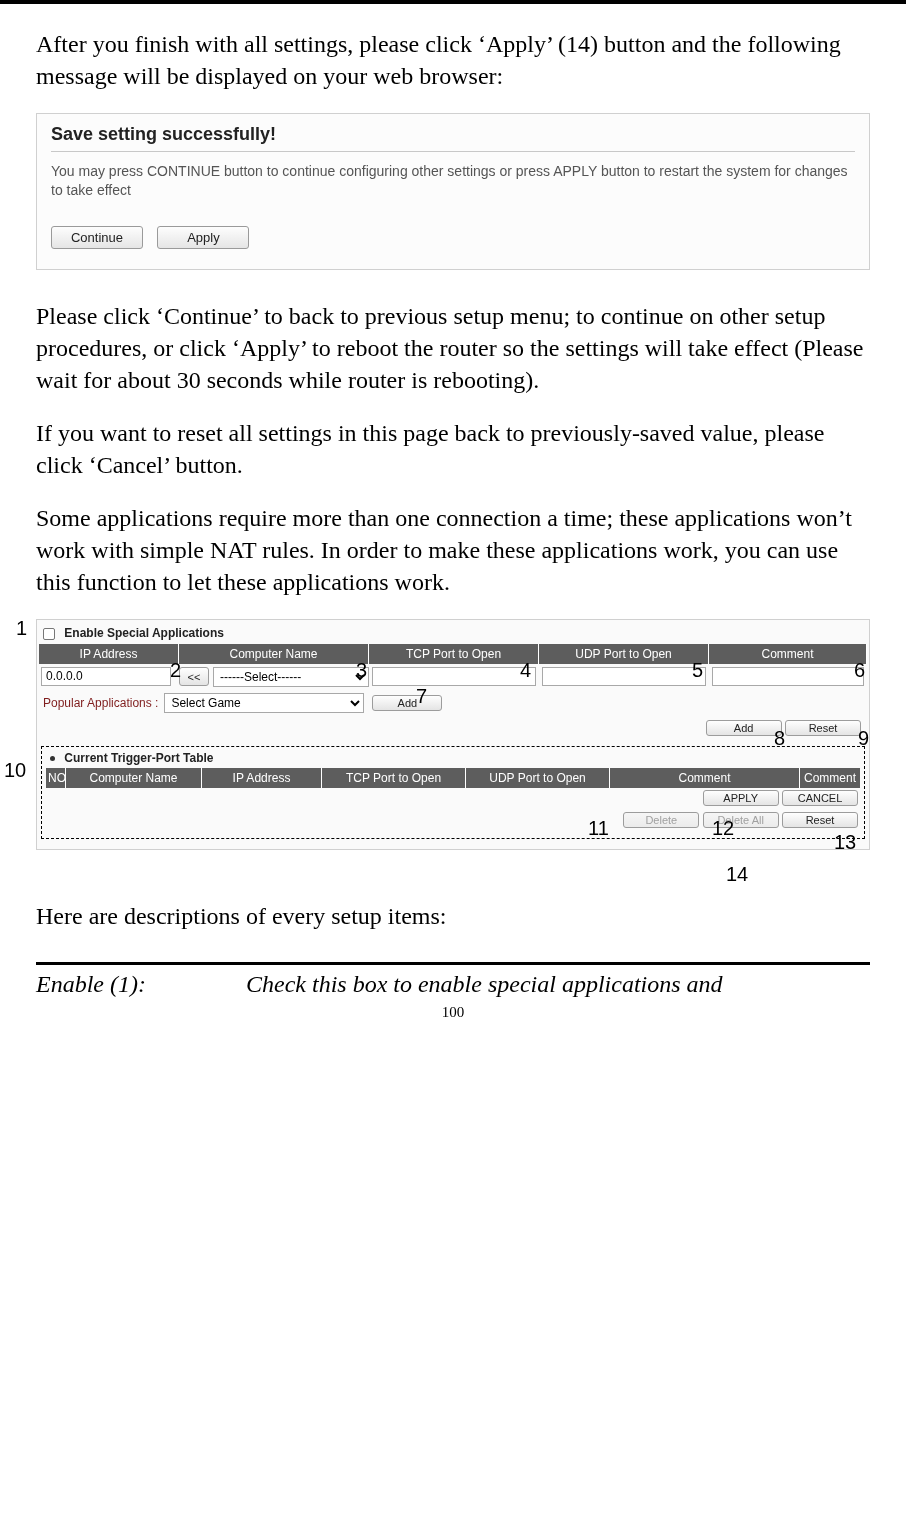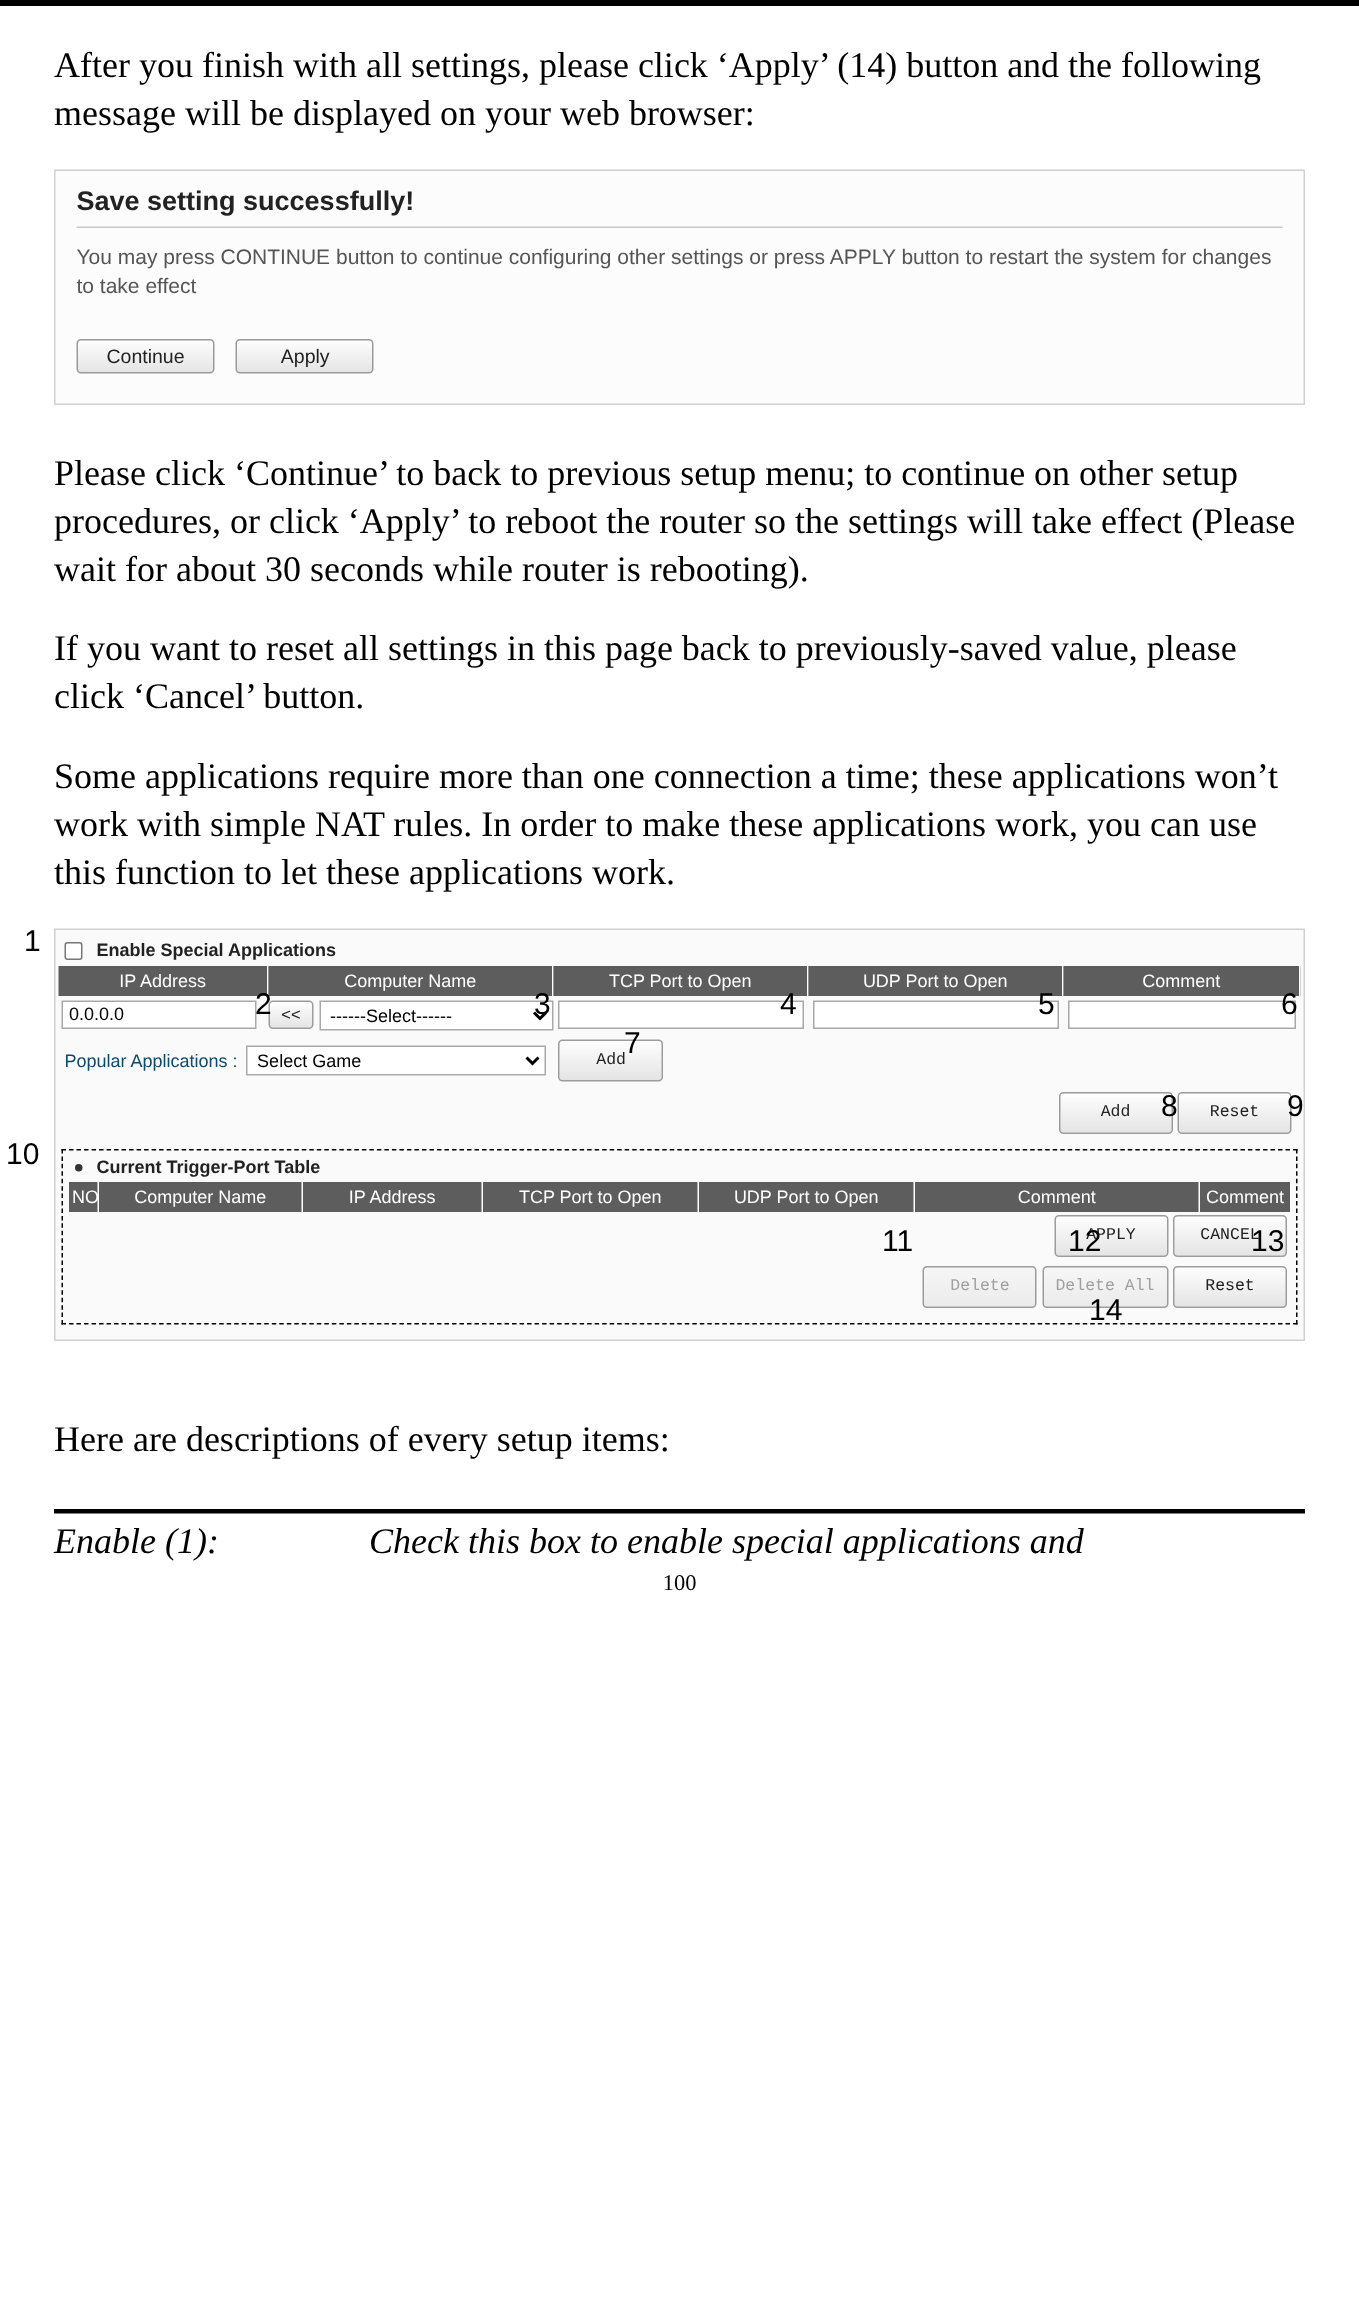--- a/index.html
+++ b/index.html
@@ -247,7 +247,7 @@
       </div>
 
       <div class="data-row" style="align-items:center">
-        <div style="padding-left:4px;color:#0c4a6e">Popular Applications :</div>
+        <div style="padding-left:4px;color:#7f1d1d">Popular Applications :</div>
         <div style="margin-left:6px">
           <select class="sel" style="width:200px">
             <option>Select Game</option>

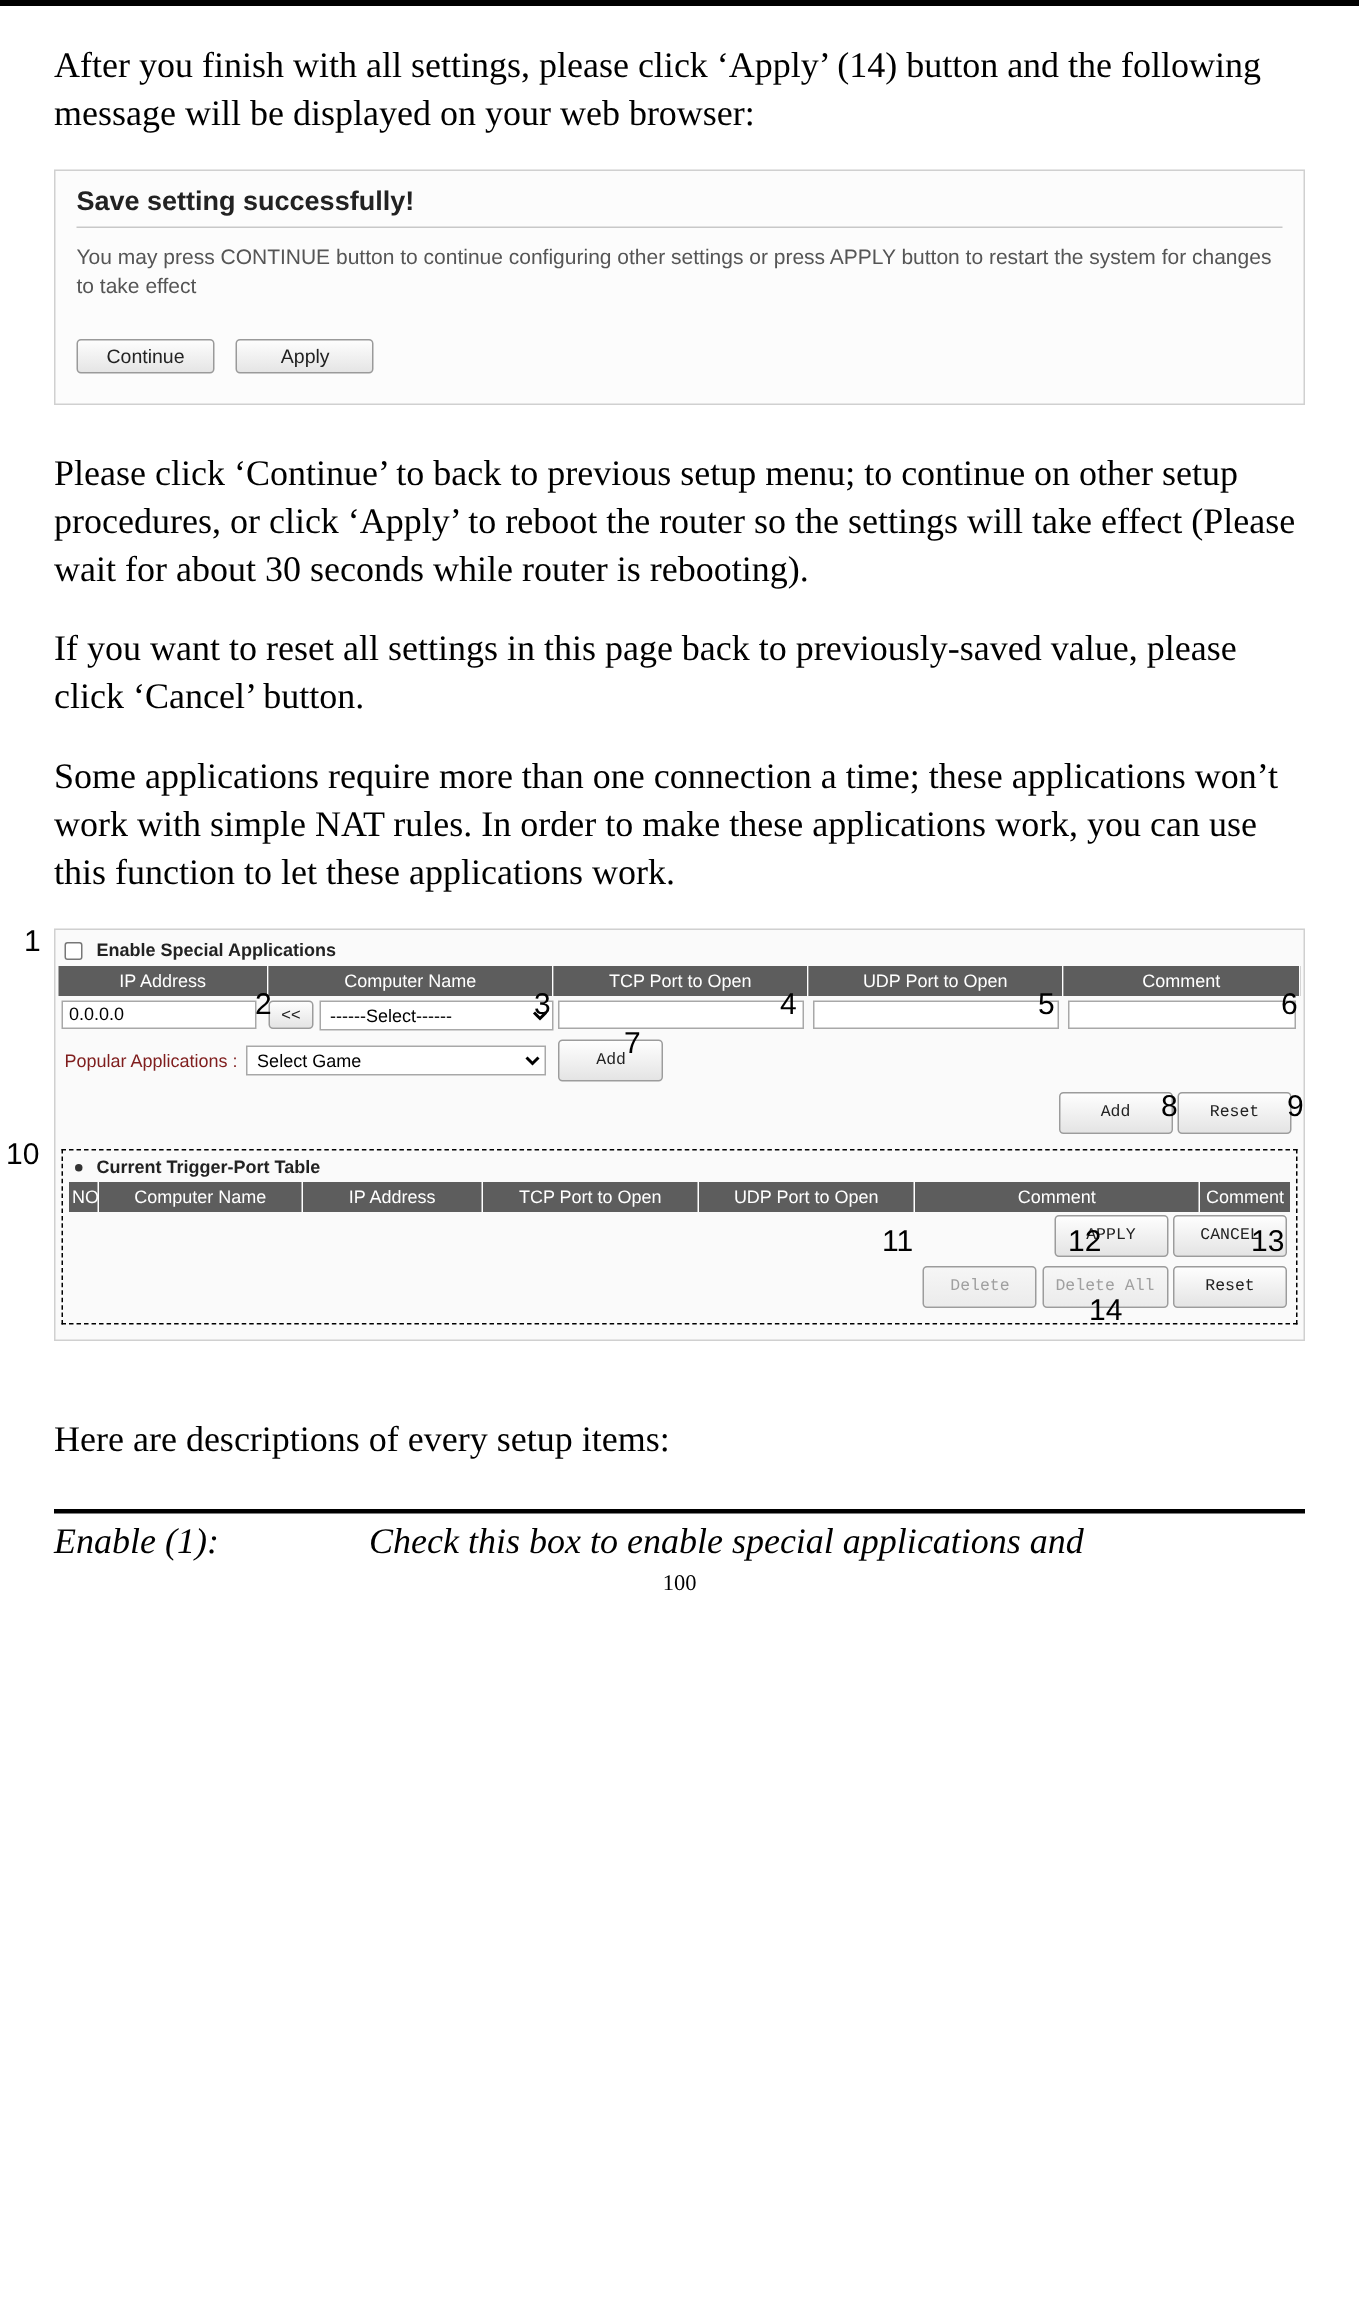--- a/index.html
+++ b/index.html
@@ -138,13 +138,12 @@
     align-items:center;
     justify-content:center;
     min-width:76px;
-    height:28px;
+    height:16px;
     padding:0 8px;
     background:linear-gradient(#fefefe,#e4e4e4);
     border:1px solid #9c9c9c;
     border-radius:3px;
     font-size:11px;
-    font-family:Liberation Mono, monospace;
   }
   .dashed-box {
     border:1px dashed #000;

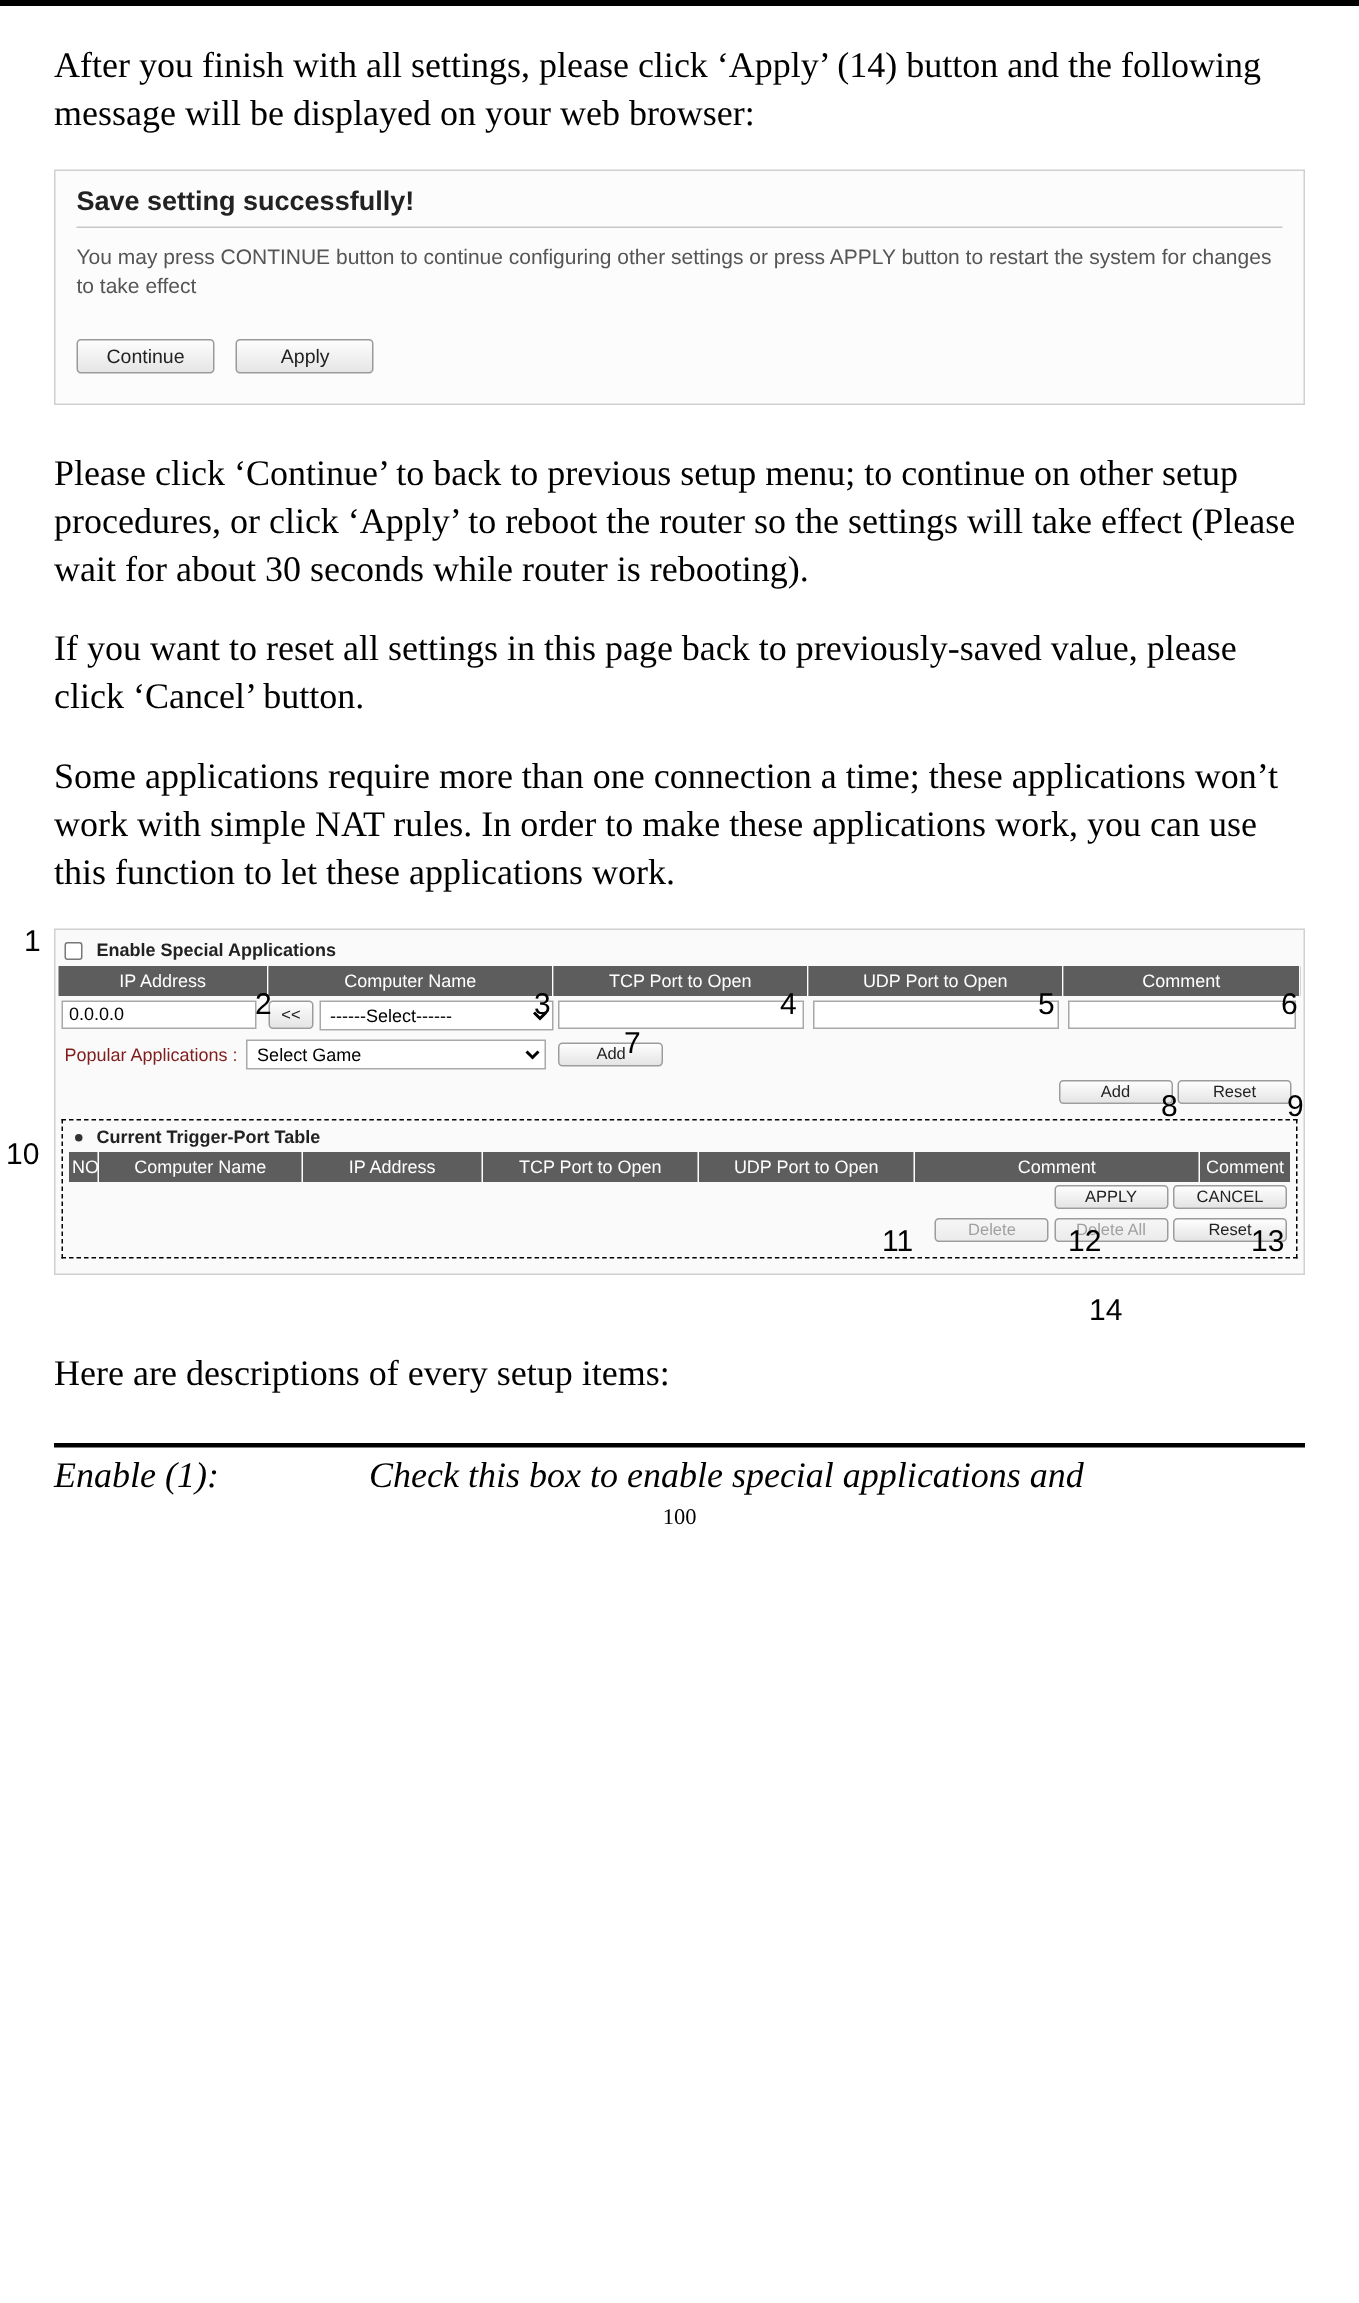--- a/index.html
+++ b/index.html
@@ -300,7 +300,7 @@
     <span class="callout" style="left:0px;  top:140px">10</span>
     <span class="callout" style="left:584px;top:198px">11</span>
     <span class="callout" style="left:708px;top:198px">12</span>
-    <span class="callout" style="left:830px;top:198px">13</span>
+    <span class="callout" style="left:830px;top:212px">13</span>
     <span class="callout" style="left:722px;top:244px">14</span>
   </div>
 

